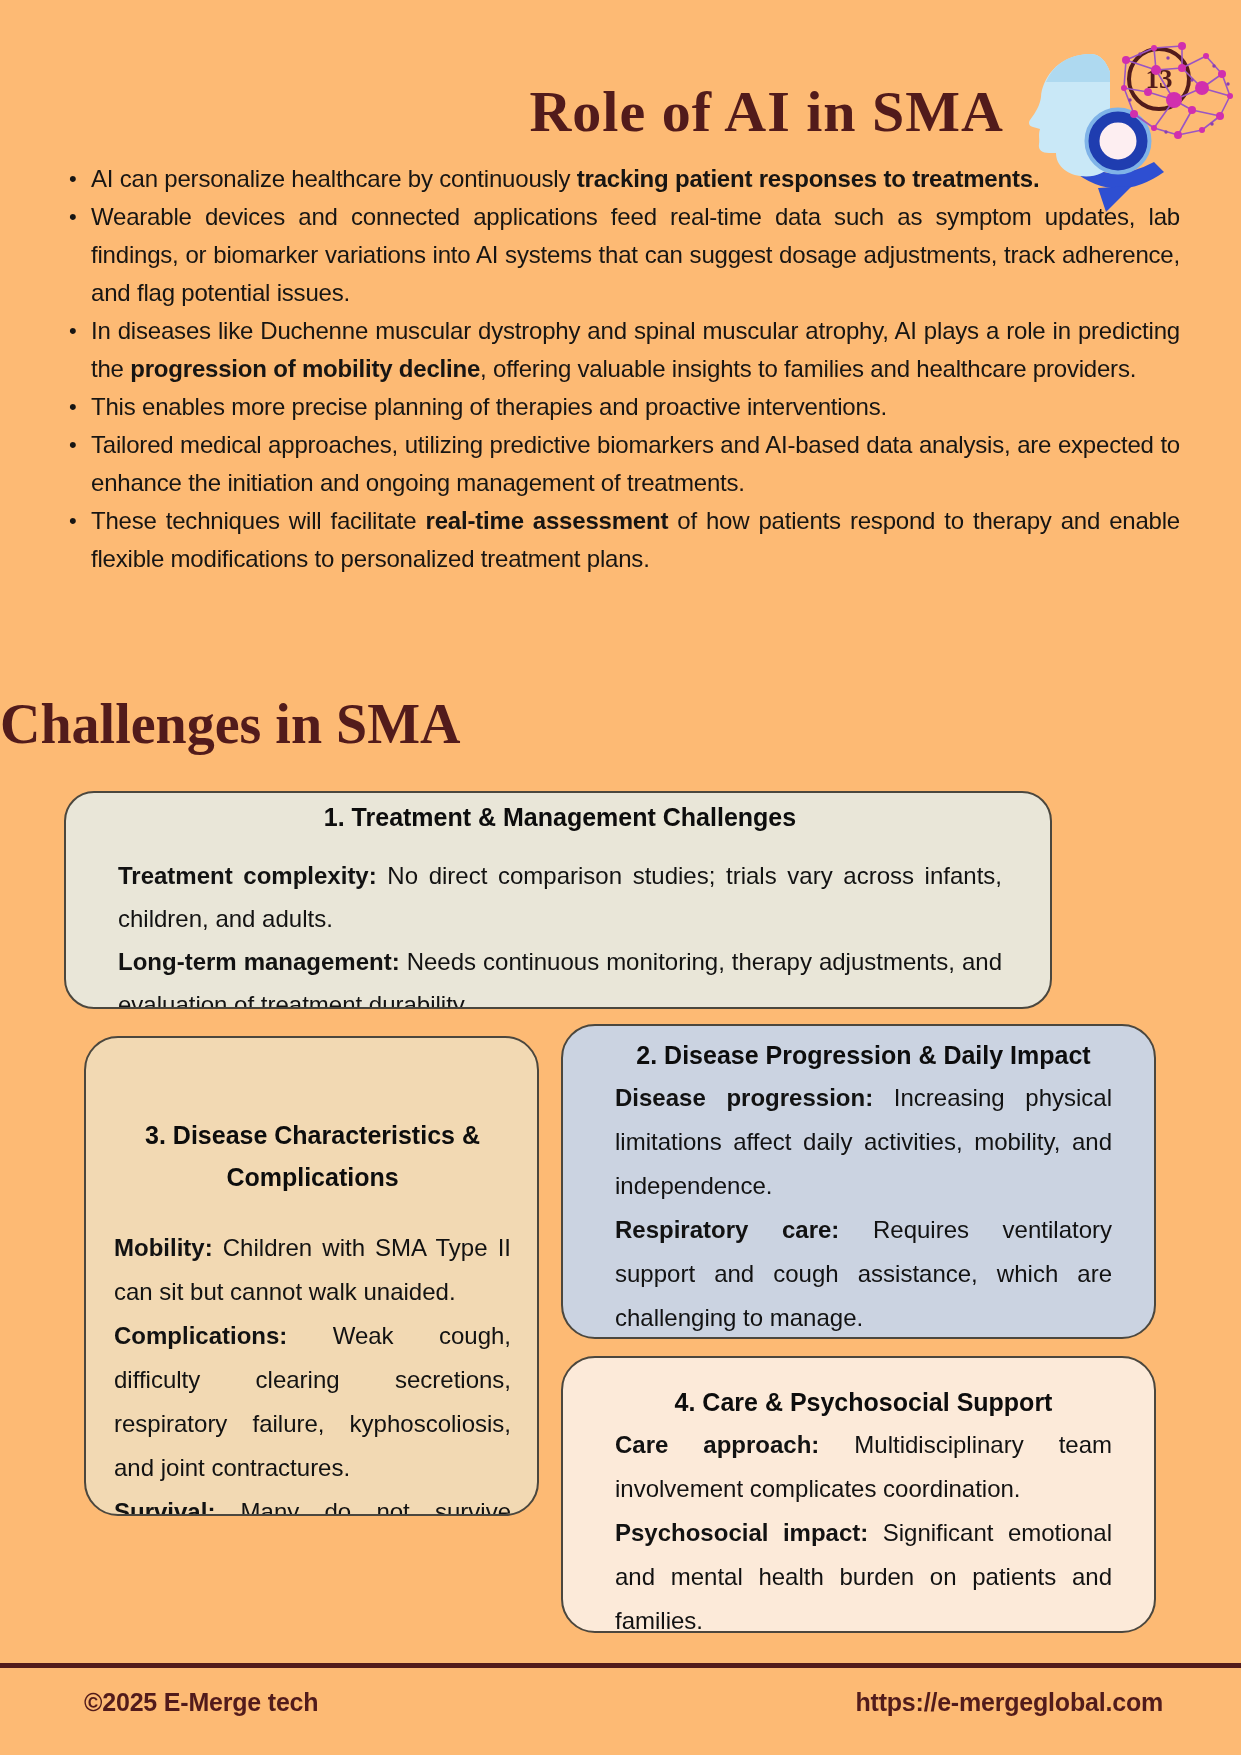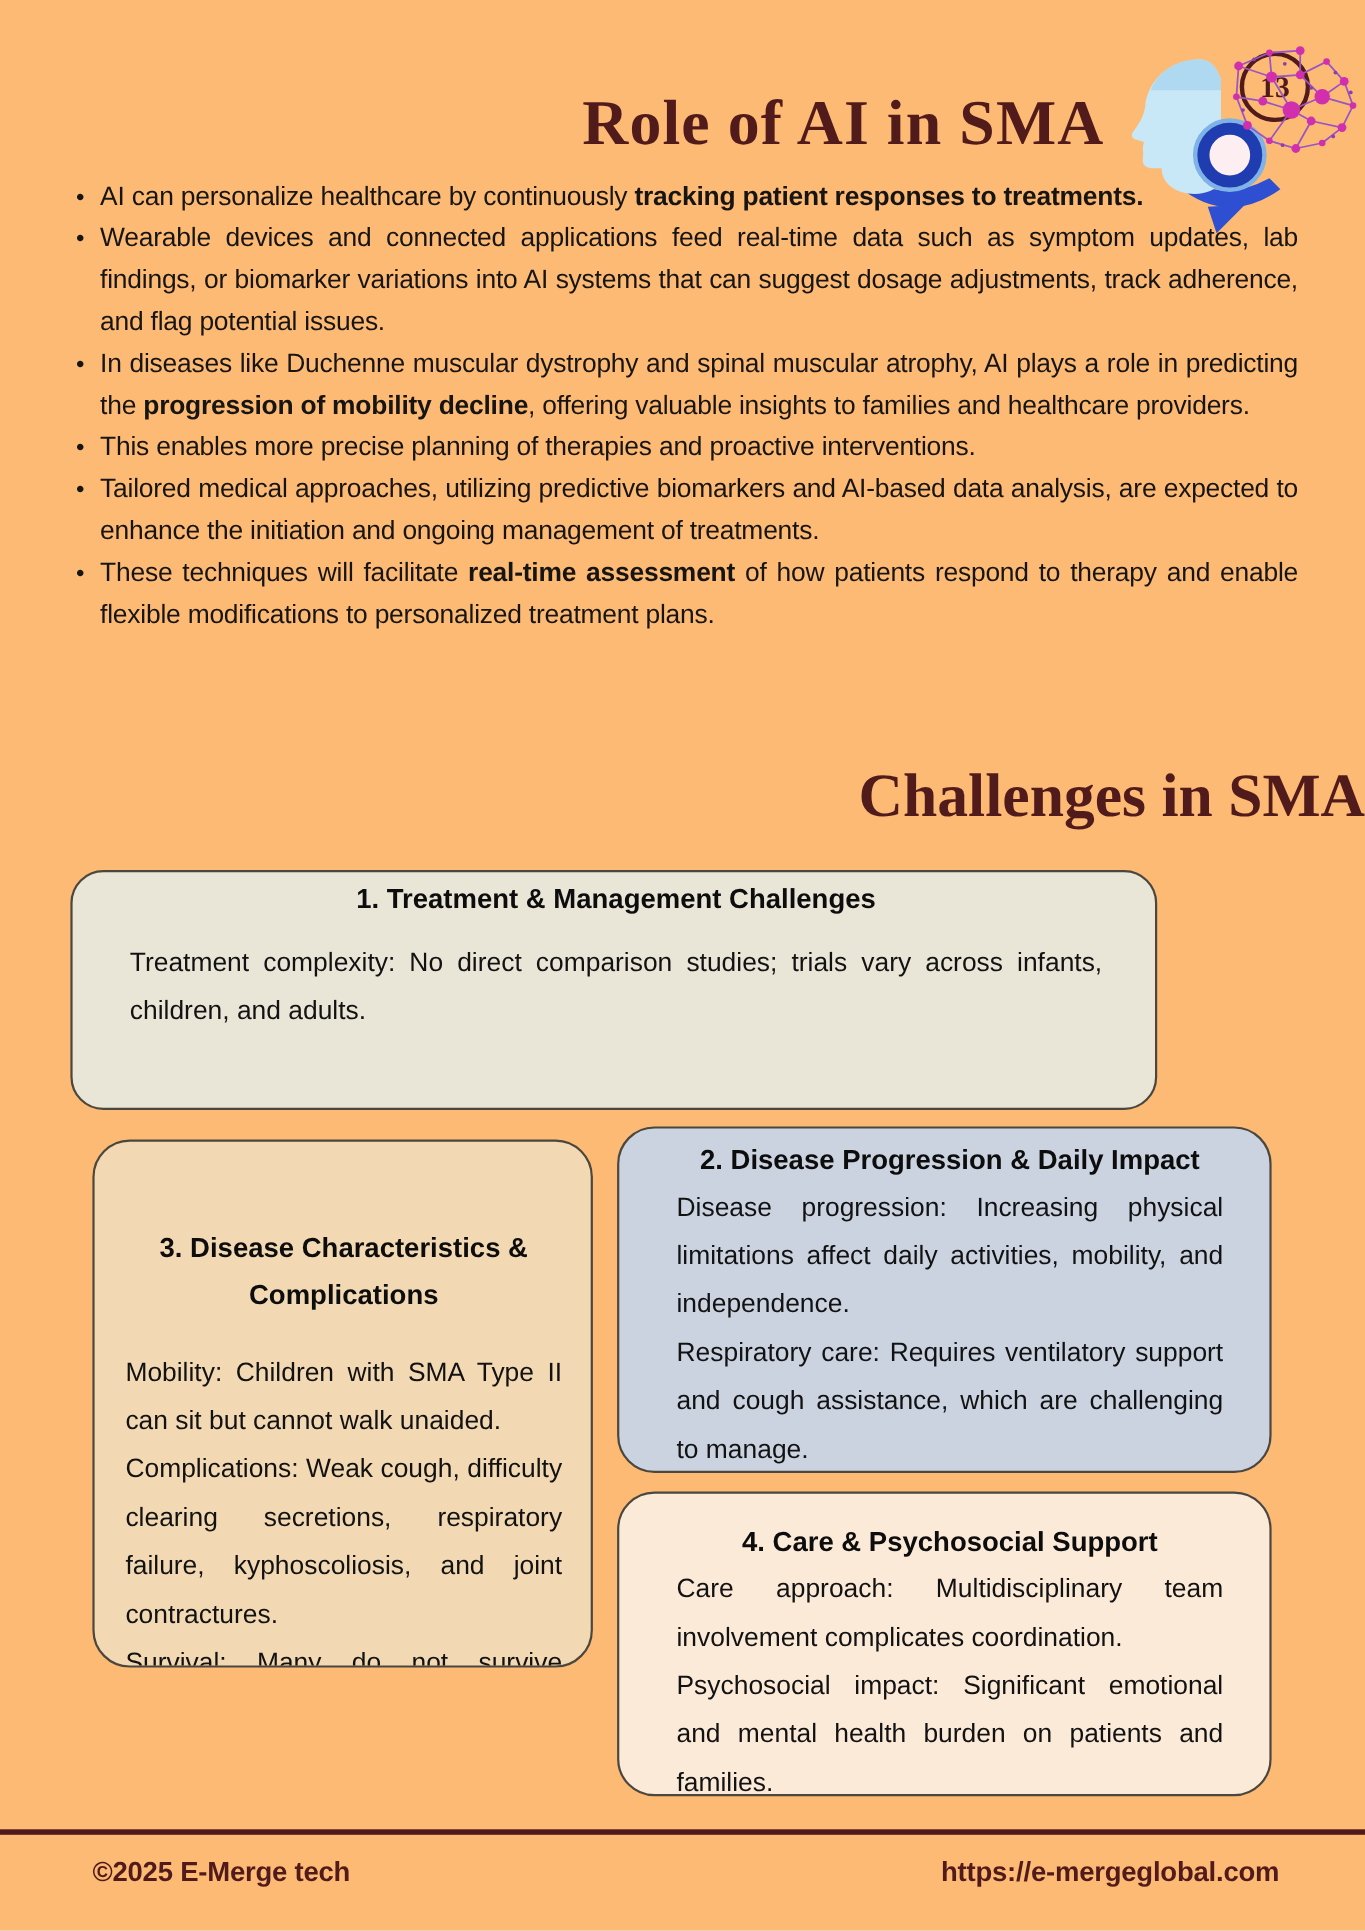--- a/index.html
+++ b/index.html
@@ -26,7 +26,7 @@
   .bullet b{font-weight:700}
 
   
-  .challenges-title{position:absolute;top:692px;left:0;width:100%;text-align:right;
+  .challenges-title{position:absolute;top:692px;left:0;width:100%;text-align:left;
                     font-family:"Liberation Serif",serif;font-weight:700;font-size:56px;color:var(--accent,#521b1b)}
   .box{position:absolute;border:2px solid #4b473e;border-radius:34px;overflow:hidden}
   .box-title{font-size:25px;font-weight:700;text-align:center;color:#0d0d0d;font-family:"Liberation Sans",sans-serif}

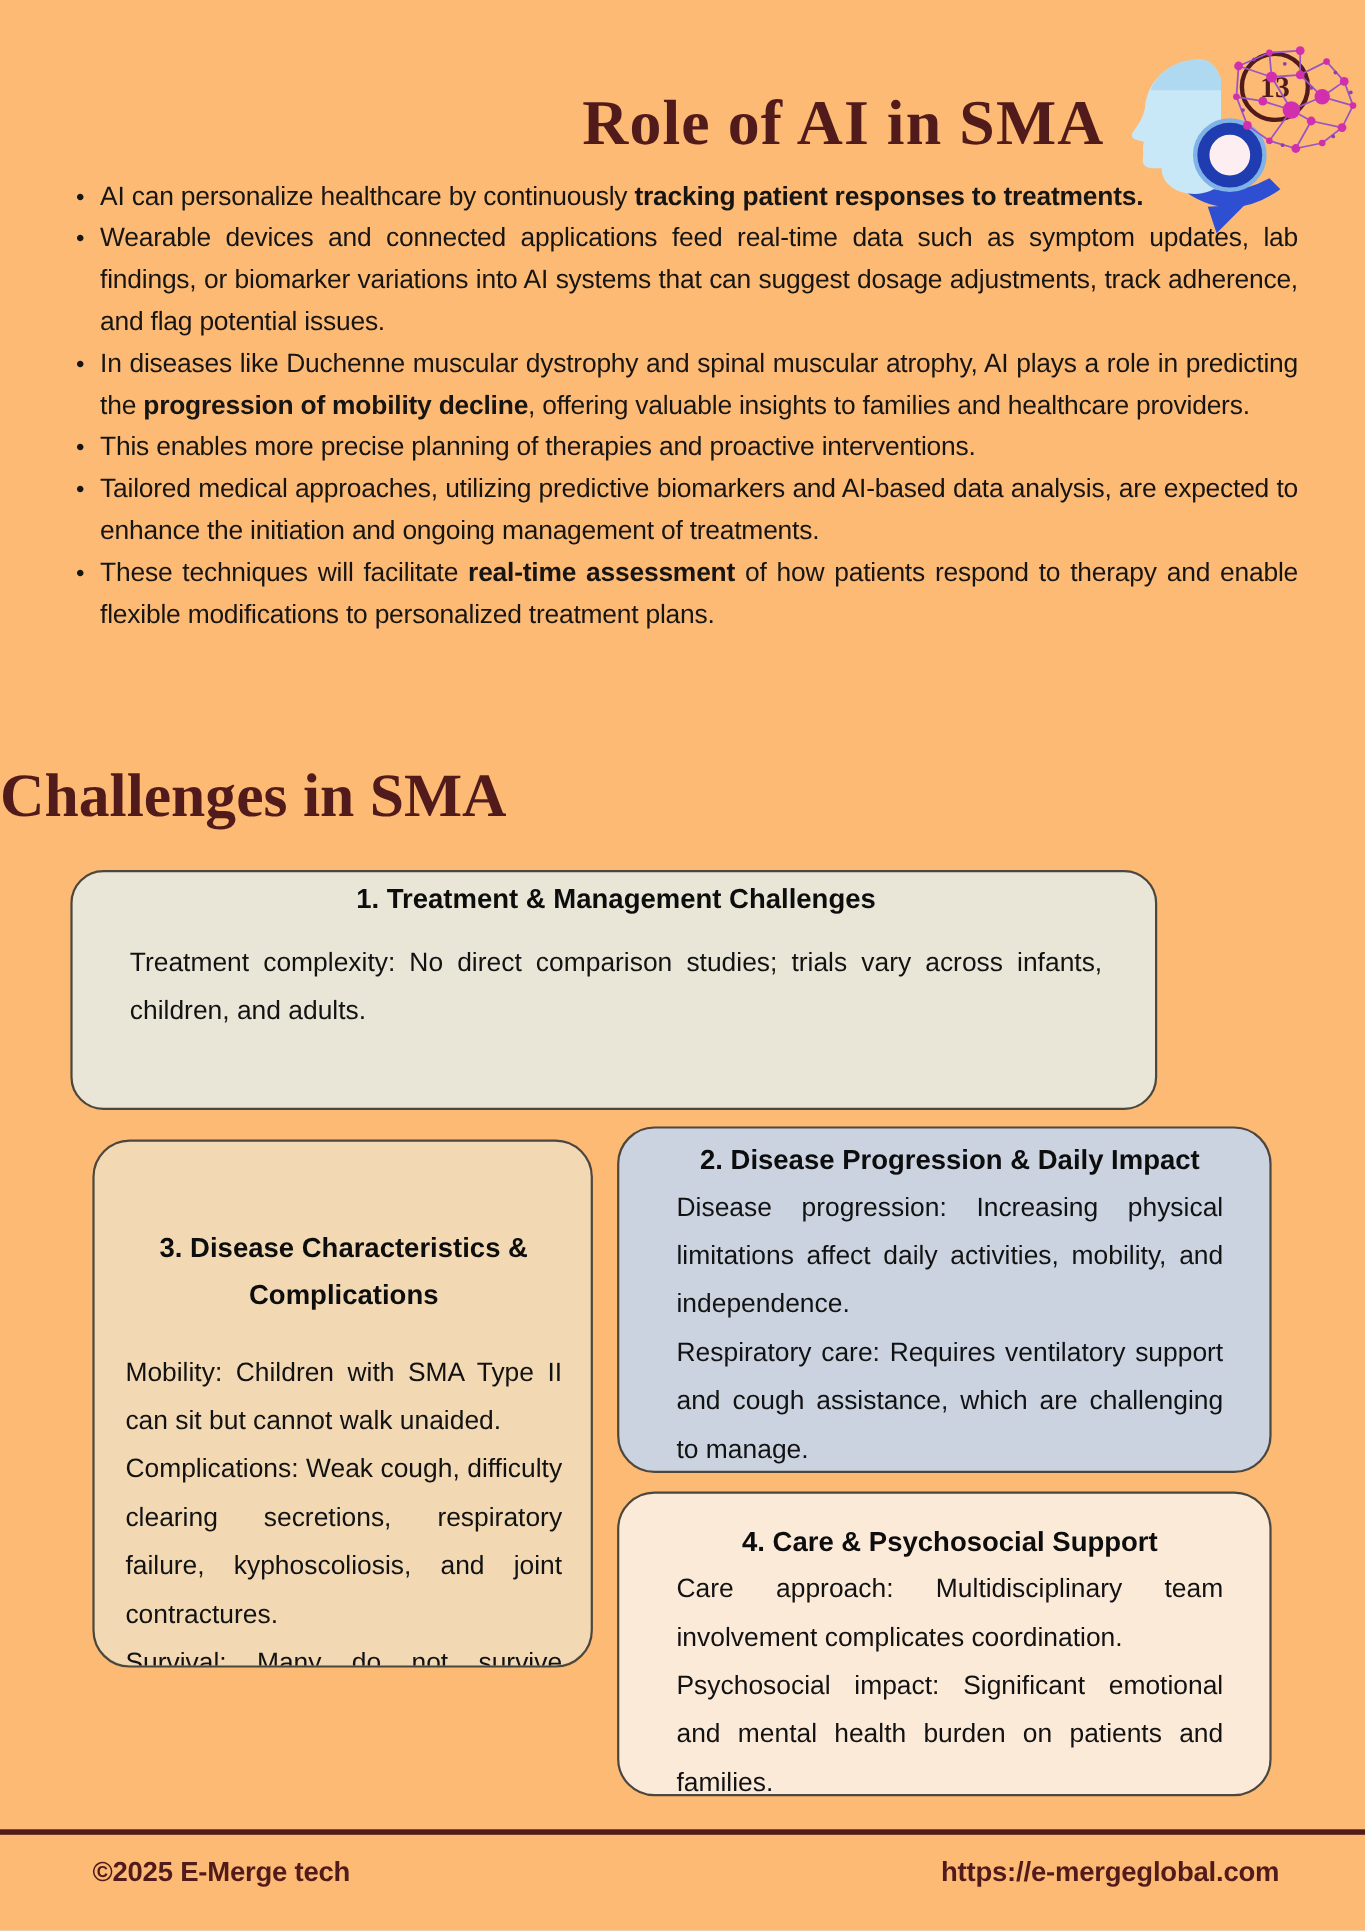--- a/index.html
+++ b/index.html
@@ -31,7 +31,7 @@
   .box{position:absolute;border:2px solid #4b473e;border-radius:34px;overflow:hidden}
   .box-title{font-size:25px;font-weight:700;text-align:center;color:#0d0d0d;font-family:"Liberation Sans",sans-serif}
   .box-para{font-size:24px;line-height:44px;text-align:justify;color:#121212}
-  .box-para b{font-weight:400}
+  .box-para b{font-weight:700}
   .box1{left:64px;top:791px;width:988px;height:218px;background:#e9e6d8;padding:10px 48px 8px 52px;border-radius:30px}
   .box1 .box-title{margin-bottom:22px}
   .box1 .box-para{line-height:43px}

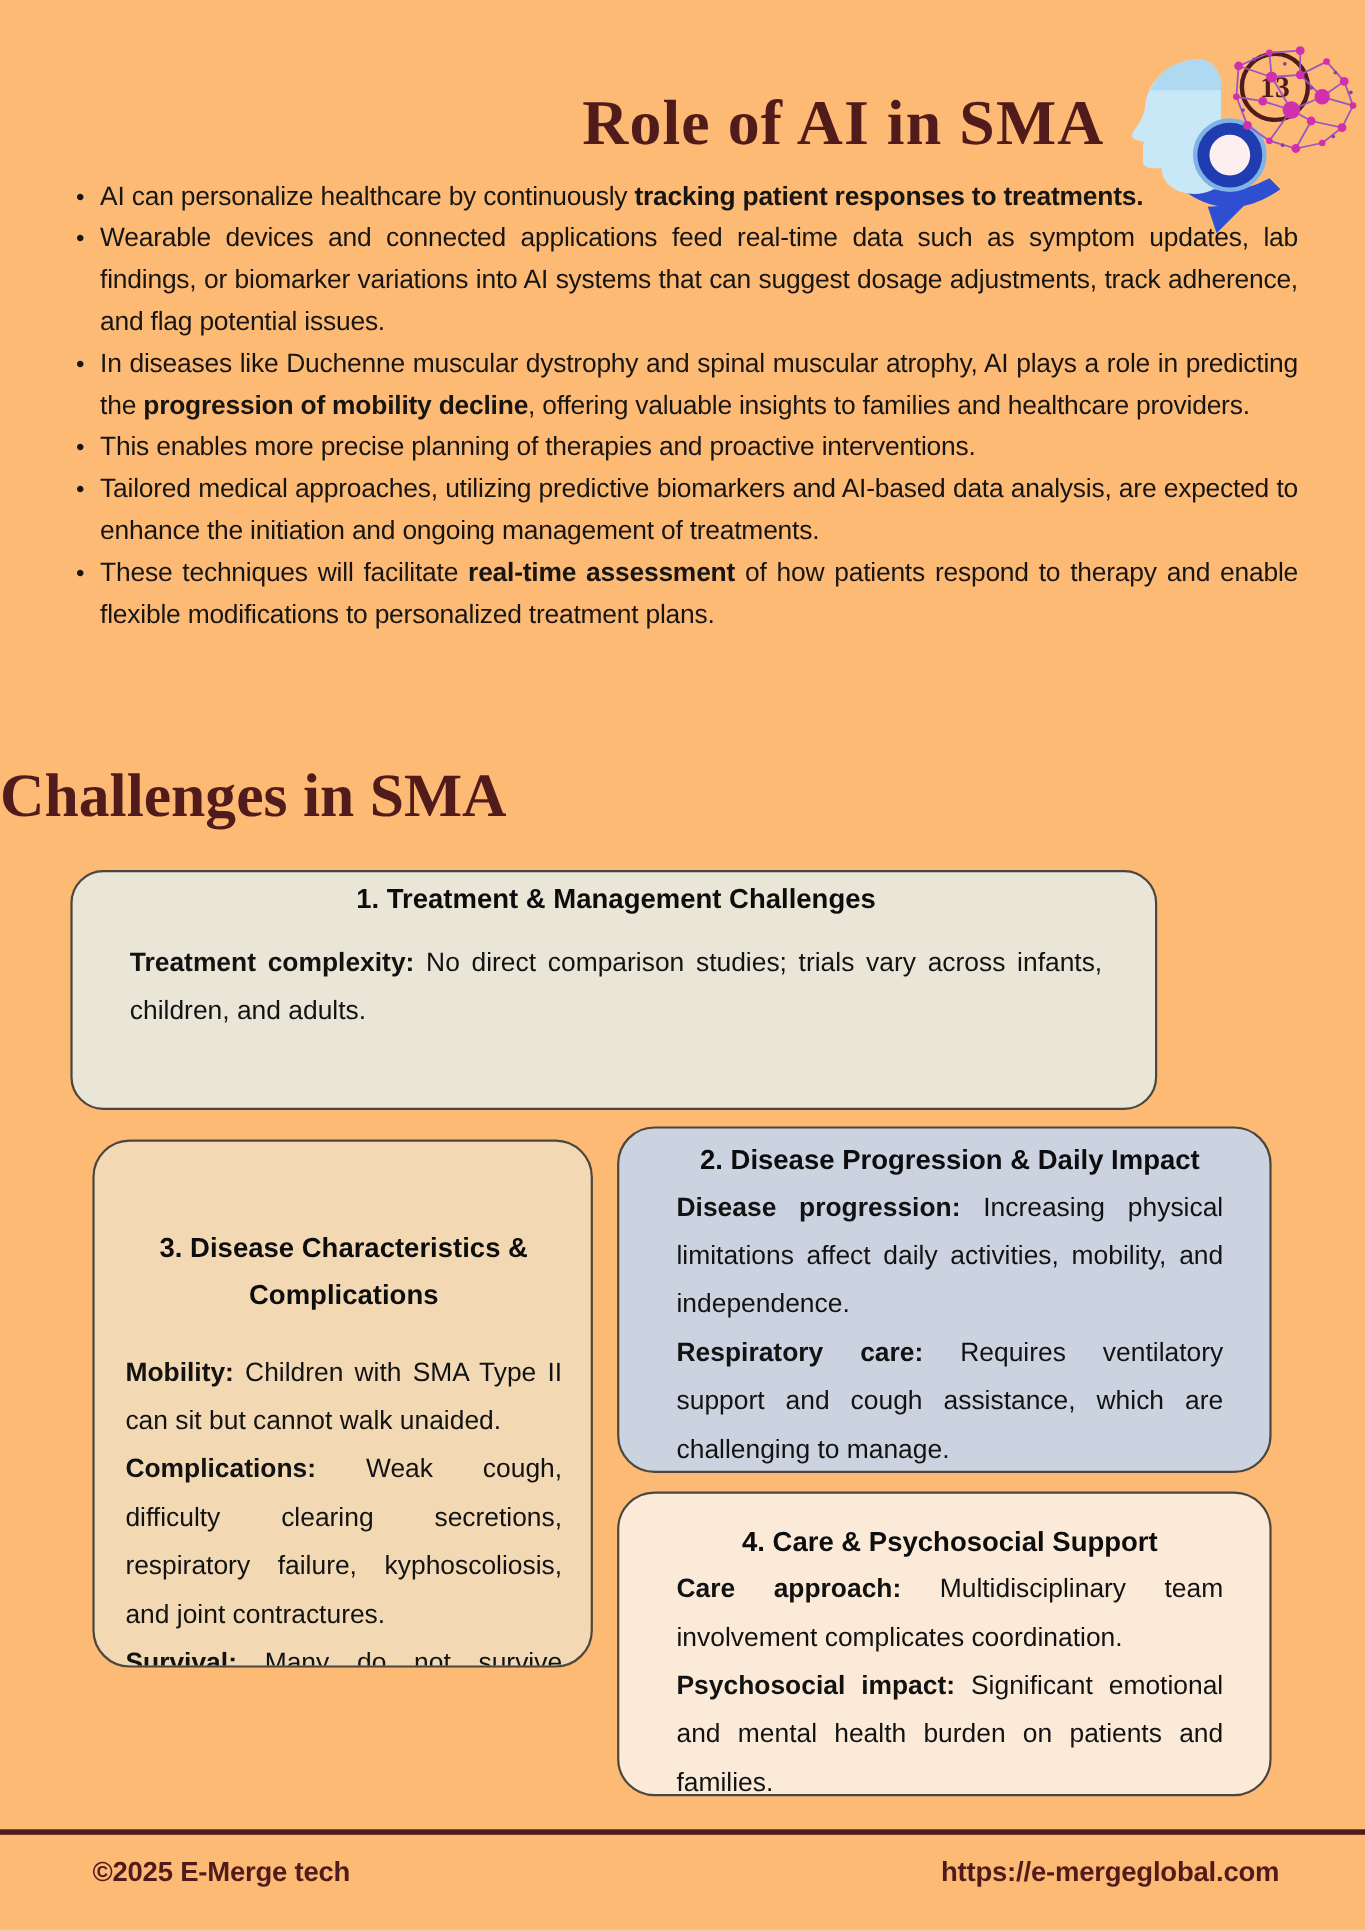--- a/index.html
+++ b/index.html
@@ -126,6 +126,7 @@
     <h3 class="box-title">1. Treatment &amp; Management Challenges</h3>
     <div class="box-body">
         <p class="box-para"><b>Treatment complexity:</b> No direct comparison studies; trials vary across infants, children, and adults.</p>
+        <p class="box-para"><b>Long-term management:</b> Needs continuous monitoring, therapy adjustments, and evaluation of treatment durability.</p>
       </div>
   </section>
 

